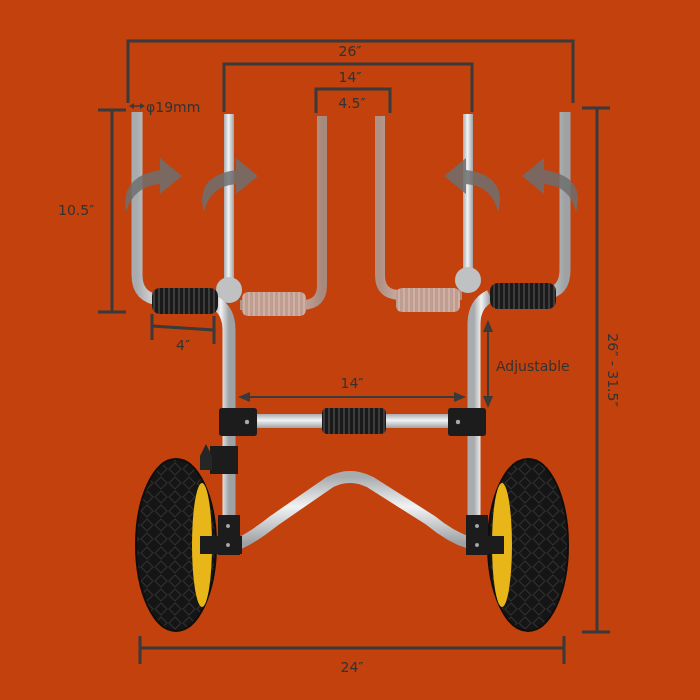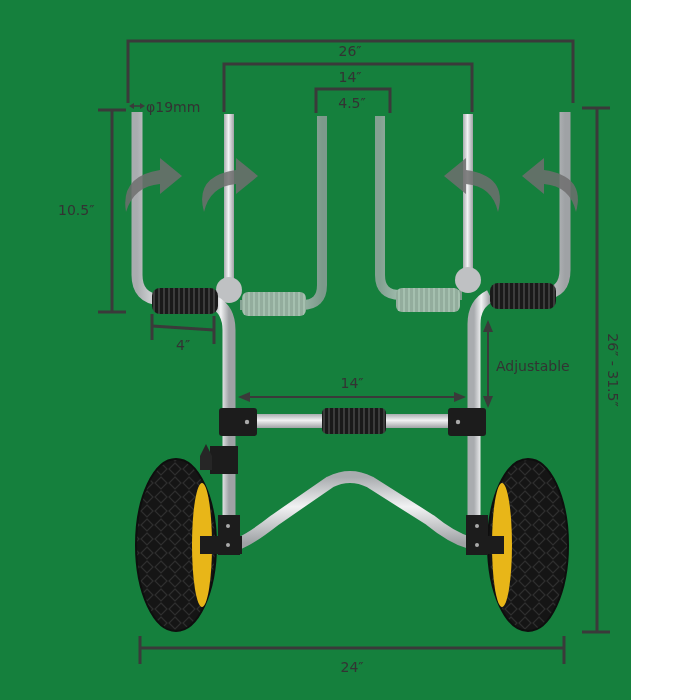--- a/index.html
+++ b/index.html
@@ -3,7 +3,7 @@
 <meta charset="utf-8">
 <style>
   html, body { margin:0; padding:0; background:#ffffff; }
-  #stage { position:relative; width:631px; height:700px; overflow:hidden; background:#15803d; font-family:"DejaVu Sans", sans-serif;text-decoration:underline; }
+  #stage { position:relative; width:700px; height:700px; overflow:hidden; background:#c2410c; font-family:"DejaVu Sans", sans-serif;text-decoration:underline; }
   svg { position:absolute; left:0; top:0; }
   .lbl { fill:#333333; font-family:"DejaVu Sans", sans-serif; font-size:14px; }
   .dim { stroke:#3a3a3a; stroke-width:3; fill:none; }

